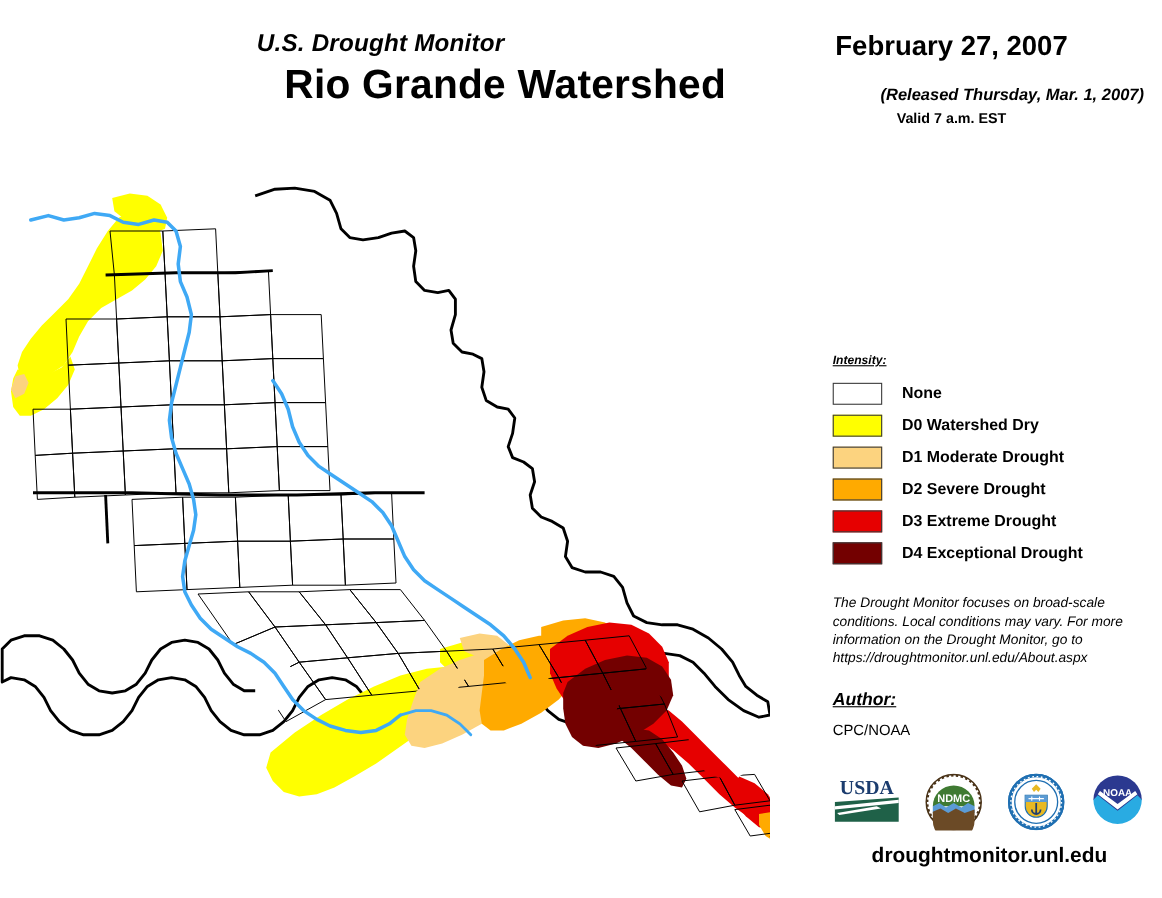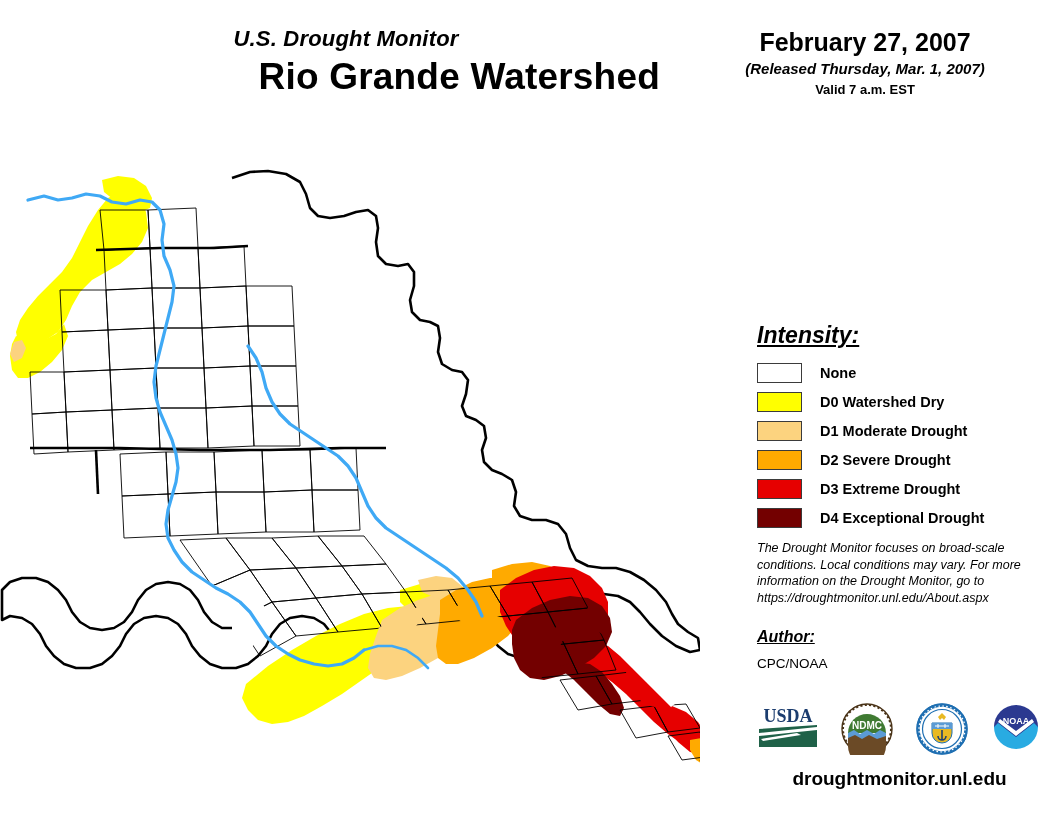--- a/index.html
+++ b/index.html
@@ -13,7 +13,7 @@
 
   #date-block{position:absolute;left:690px;top:28px;width:350px;text-align:center;}
   #date-main{font-size:25px;font-weight:bold;}
-  #date-released{font-size:15px;font-weight:bold;font-style:italic;margin-top:3px;}
+  #date-released{font-size:15px;font-weight:bold;font-style:italic;margin-top:21px;text-align:right;}
   #date-valid{font-size:13px;font-weight:bold;margin-top:5px;}
 
   

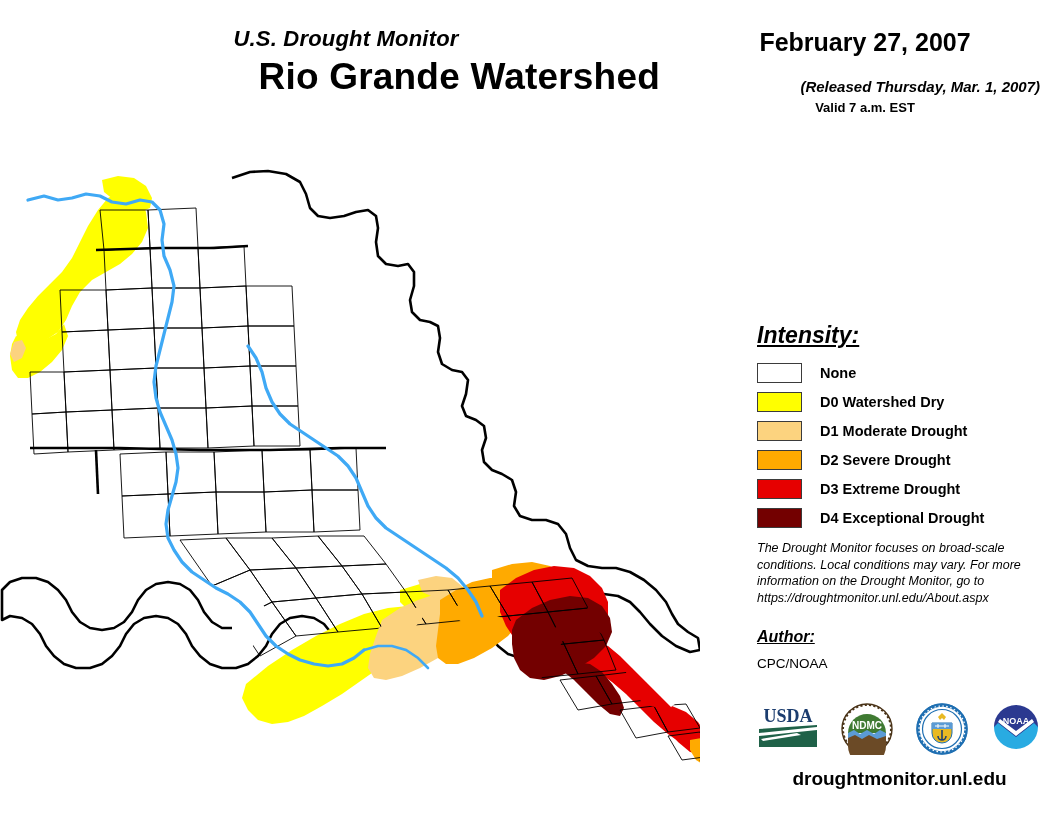--- a/index.html
+++ b/index.html
@@ -18,7 +18,7 @@
 
   
   #legend{position:absolute;left:757px;top:322px;width:280px;}
-  #legend-heading{font-size:23px;font-weight:bold;font-style:italic;
+  #legend-heading{font-size:11px;font-weight:bold;font-style:italic;
                   text-decoration:underline;margin-bottom:9px;}
   .legend-row{display:flex;align-items:center;height:29px;font-weight:bold;}
   .swatch{width:45px;height:20px;border:1px solid #3b3b3b;box-sizing:border-box;

